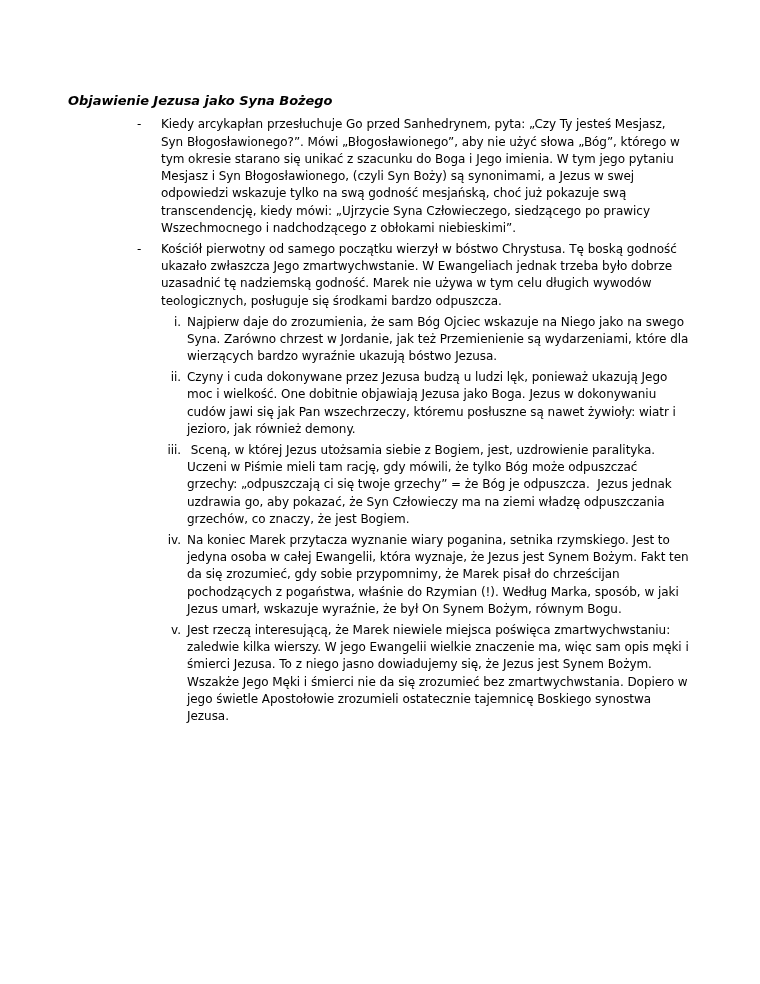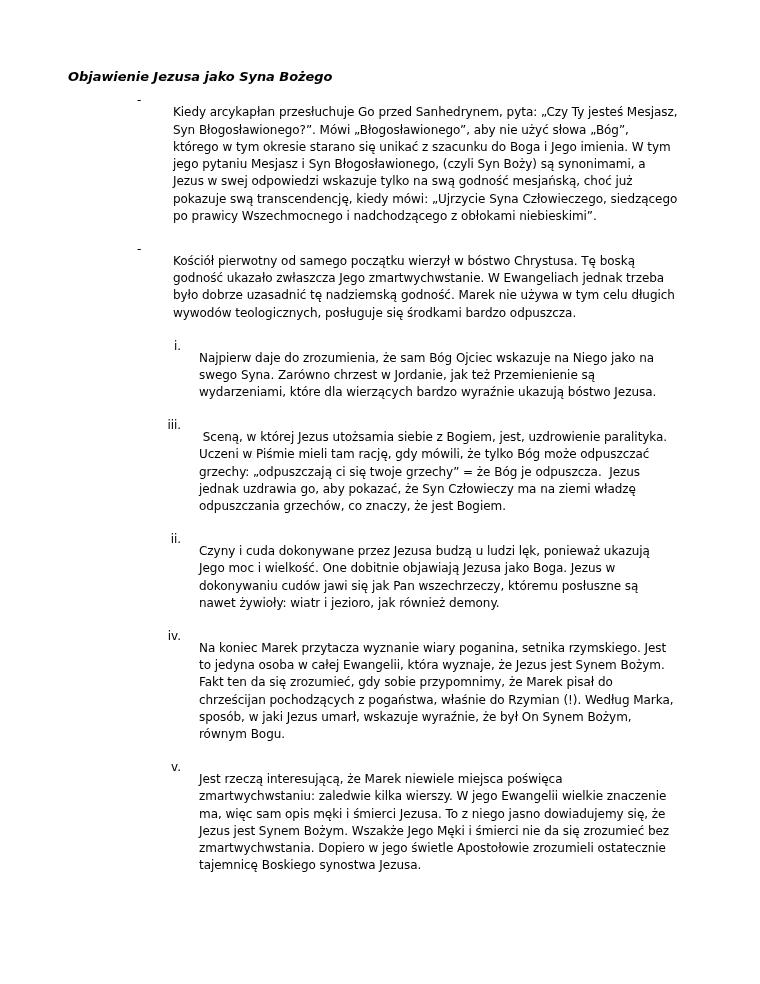--- a/index.html
+++ b/index.html
@@ -12,7 +12,7 @@
     width: 760px;
     height: 984px;
     box-sizing: border-box;
-    padding-top: 68px;
+    padding-top: 92px;
     background: var(--page-bg, #ffffff);
     color: var(--text-color, #000000);
     font-size: 12px;

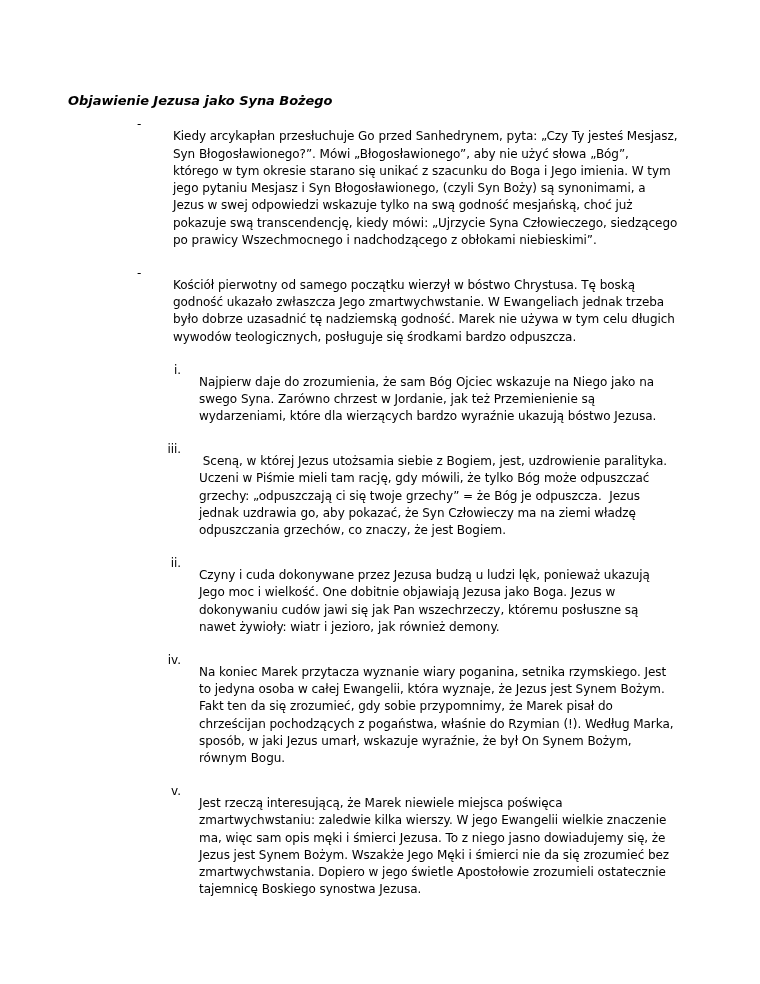--- a/index.html
+++ b/index.html
@@ -33,7 +33,7 @@
     margin-bottom: 3.5px;
   }
   .row p.txt {
-    margin: 12px;
+    margin: 0;
     flex: 1 1 auto;
     white-space: pre-wrap;
   }

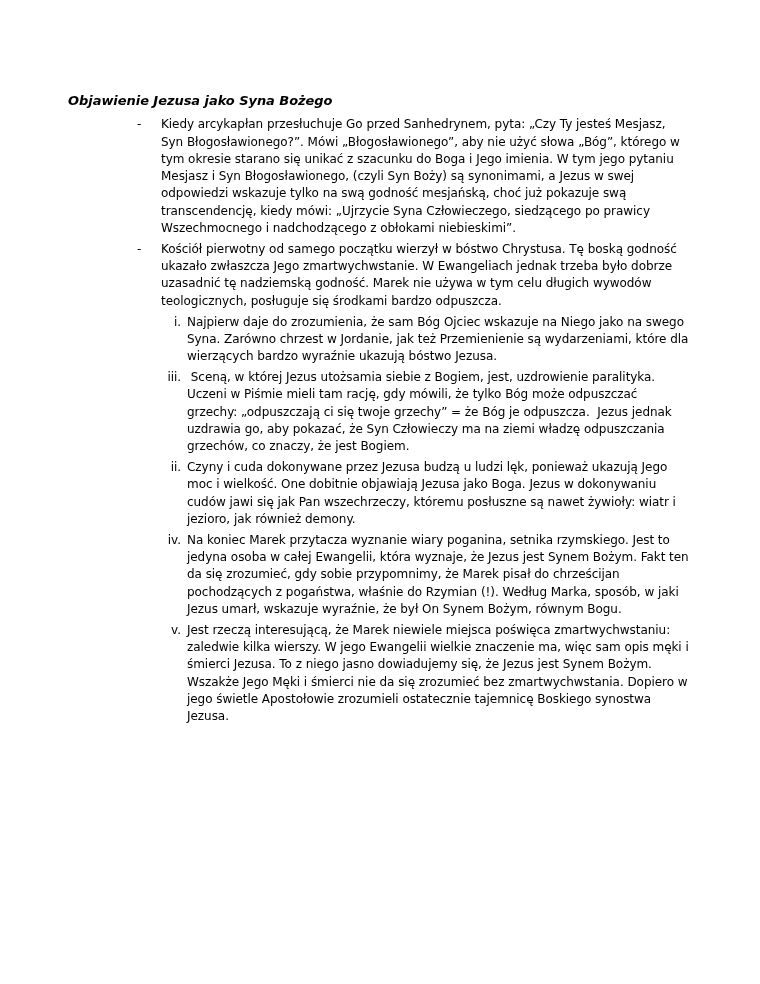--- a/index.html
+++ b/index.html
@@ -79,13 +79,13 @@
   </div>
 
   <div class="row l2">
-    <span class="marker">iii.</span>
-    <p class="txt"> Sceną, w której Jezus utożsamia siebie z Bogiem, jest, uzdrowienie paralityka. Uczeni w Piśmie mieli tam rację, gdy mówili, że tylko Bóg może odpuszczać grzechy: „odpuszczają ci się twoje grzechy” = że Bóg je odpuszcza.  Jezus jednak uzdrawia go, aby pokazać, że Syn Człowieczy ma na ziemi władzę odpuszczania grzechów, co znaczy, że jest Bogiem.</p>
+    <span class="marker">ii.</span>
+    <p class="txt">Czyny i cuda dokonywane przez Jezusa budzą u ludzi lęk, ponieważ ukazują Jego moc i wielkość. One dobitnie objawiają Jezusa jako Boga. Jezus w dokonywaniu cudów jawi się jak Pan wszechrzeczy, któremu posłuszne są nawet żywioły: wiatr i jezioro, jak również demony.</p>
   </div>
 
   <div class="row l2">
-    <span class="marker">ii.</span>
-    <p class="txt">Czyny i cuda dokonywane przez Jezusa budzą u ludzi lęk, ponieważ ukazują Jego moc i wielkość. One dobitnie objawiają Jezusa jako Boga. Jezus w dokonywaniu cudów jawi się jak Pan wszechrzeczy, któremu posłuszne są nawet żywioły: wiatr i jezioro, jak również demony.</p>
+    <span class="marker">iii.</span>
+    <p class="txt"> Sceną, w której Jezus utożsamia siebie z Bogiem, jest, uzdrowienie paralityka. Uczeni w Piśmie mieli tam rację, gdy mówili, że tylko Bóg może odpuszczać grzechy: „odpuszczają ci się twoje grzechy” = że Bóg je odpuszcza.  Jezus jednak uzdrawia go, aby pokazać, że Syn Człowieczy ma na ziemi władzę odpuszczania grzechów, co znaczy, że jest Bogiem.</p>
   </div>
 
   <div class="row l2">

